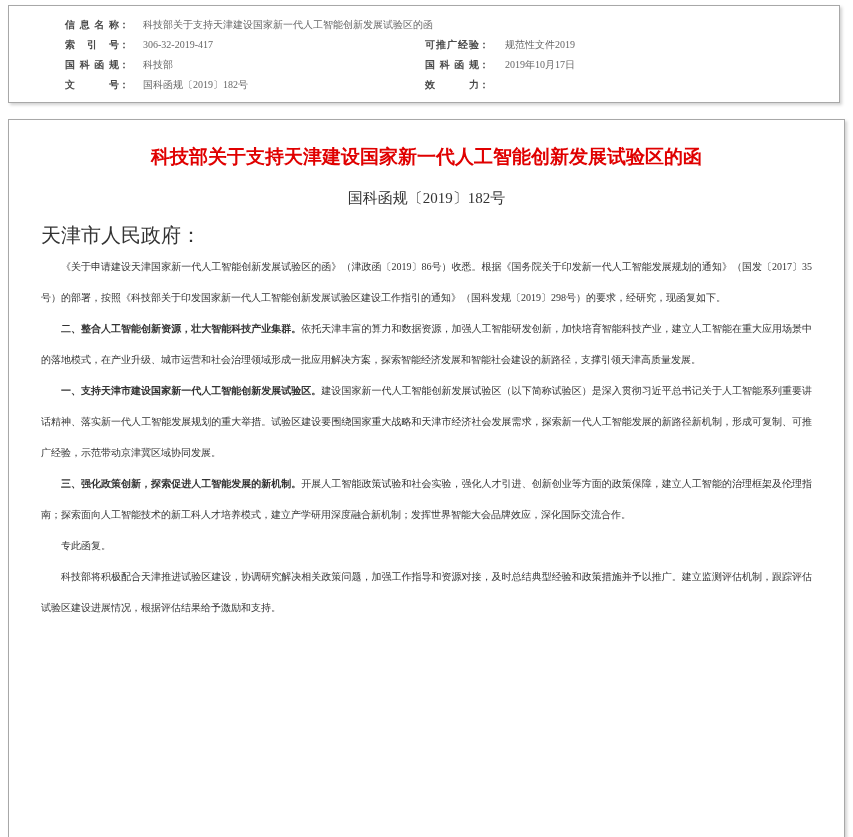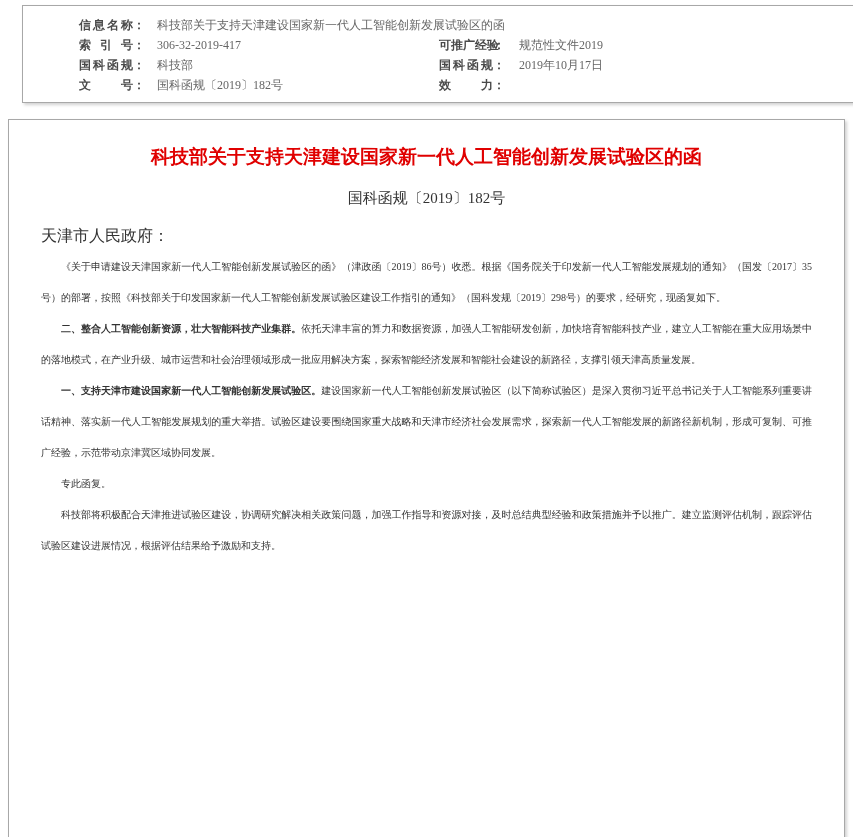--- a/index.html
+++ b/index.html
@@ -16,14 +16,14 @@
   
   .meta-box {
     position: absolute;
-    left: 22px; top: 5px;
+    left: 8px; top: 5px;
     width: 832px; height: 98px;
     background: #ffffff;
     border: 1px solid #a8a8a8;
     box-shadow: 2px 2px 3px rgba(0,0,0,0.18);
     box-sizing: border-box;
     padding: 9px 0 0 56px;
-    font-size: 12px;
+    font-size: 10px;
   }
   .meta-row {
     display: grid;

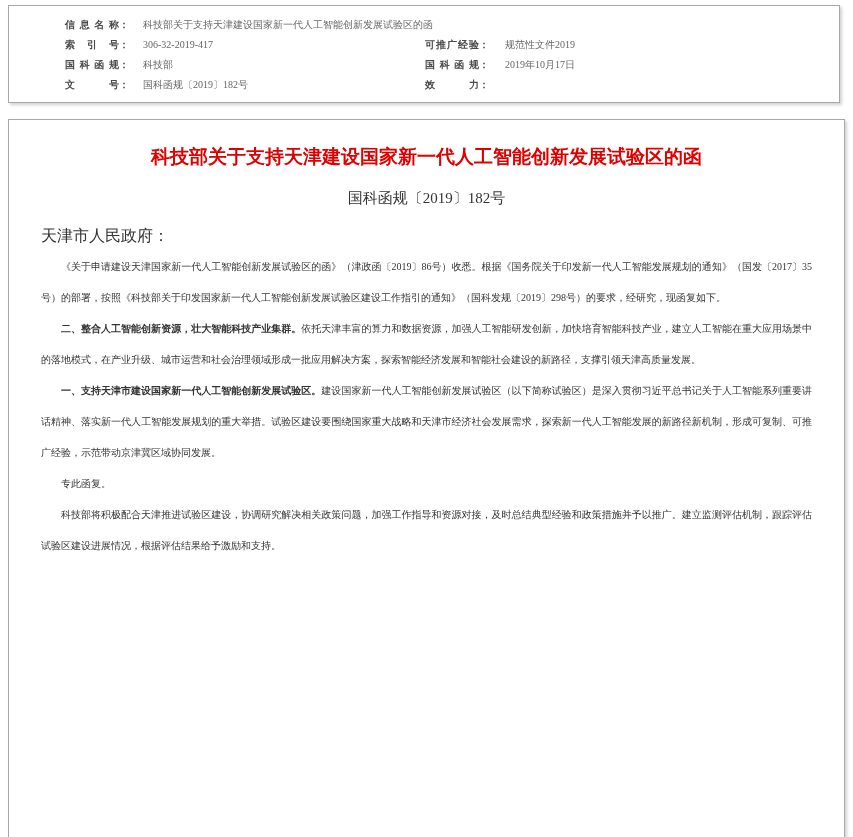--- a/index.html
+++ b/index.html
@@ -75,7 +75,7 @@
   }
   .salutation {
     margin: 0;
-    font-size: 16px;
+    font-size: 20px;
     line-height: 31px;
     text-indent: 0;
   }

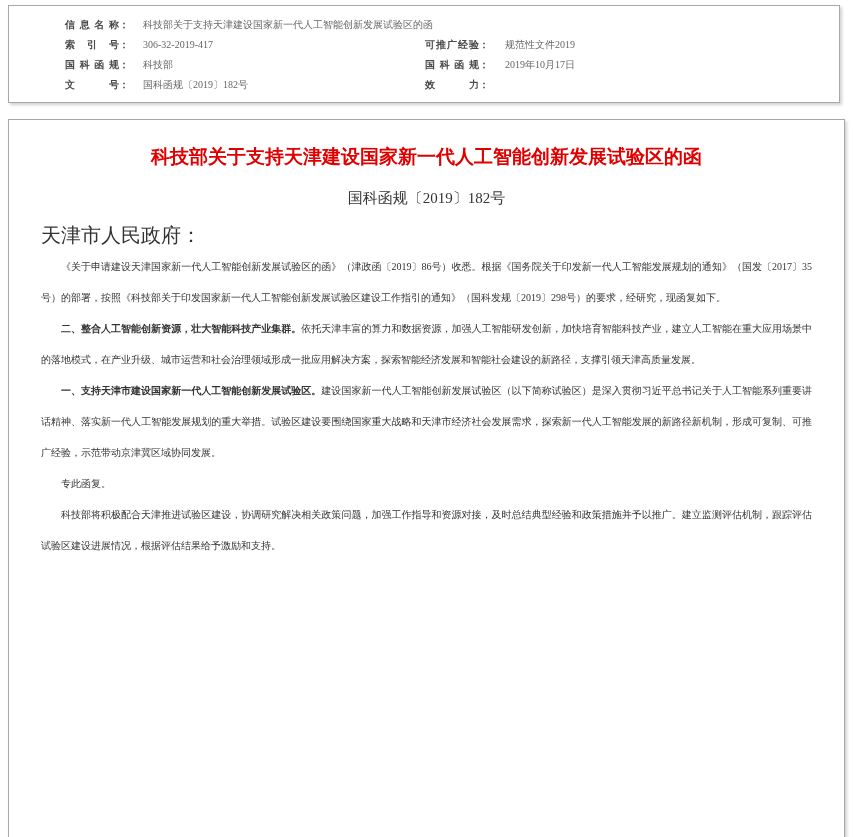--- a/index.html
+++ b/index.html
@@ -147,6 +147,7 @@
         <p class="body-para"><span>《关于申请建设天津国家新一代人工智能创新发展试验区的函》（津政函〔2019〕86号）收悉。根据《国务院关于印发新一代人工智能发展规划的通知》（国发〔2017〕35号）的部署，按照《科技部关于印发国家新一代人工智能创新发展试验区建设工作指引的通知》（国科发规〔2019〕298号）的要求，经研究，现函复如下。</span></p>
         <p class="body-para"><b>二、整合人工智能创新资源，壮大智能科技产业集群。</b><span>依托天津丰富的算力和数据资源，加强人工智能研发创新，加快培育智能科技产业，建立人工智能在重大应用场景中的落地模式，在产业升级、城市运营和社会治理领域形成一批应用解决方案，探索智能经济发展和智能社会建设的新路径，支撑引领天津高质量发展。</span></p>
         <p class="body-para"><b>一、支持天津市建设国家新一代人工智能创新发展试验区。</b><span>建设国家新一代人工智能创新发展试验区（以下简称试验区）是深入贯彻习近平总书记关于人工智能系列重要讲话精神、落实新一代人工智能发展规划的重大举措。试验区建设要围绕国家重大战略和天津市经济社会发展需求，探索新一代人工智能发展的新路径新机制，形成可复制、可推广经验，示范带动京津冀区域协同发展。</span></p>
+        <p class="body-para"><b>三、强化政策创新，探索促进人工智能发展的新机制。</b><span>开展人工智能政策试验和社会实验，强化人才引进、创新创业等方面的政策保障，建立人工智能的治理框架及伦理指南；探索面向人工智能技术的新工科人才培养模式，建立产学研用深度融合新机制；发挥世界智能大会品牌效应，深化国际交流合作。</span></p>
         <p class="body-para"><span>专此函复。</span></p>
         <p class="body-para"><span>科技部将积极配合天津推进试验区建设，协调研究解决相关政策问题，加强工作指导和资源对接，及时总结典型经验和政策措施并予以推广。建立监测评估机制，跟踪评估试验区建设进展情况，根据评估结果给予激励和支持。</span></p>
       </div>

